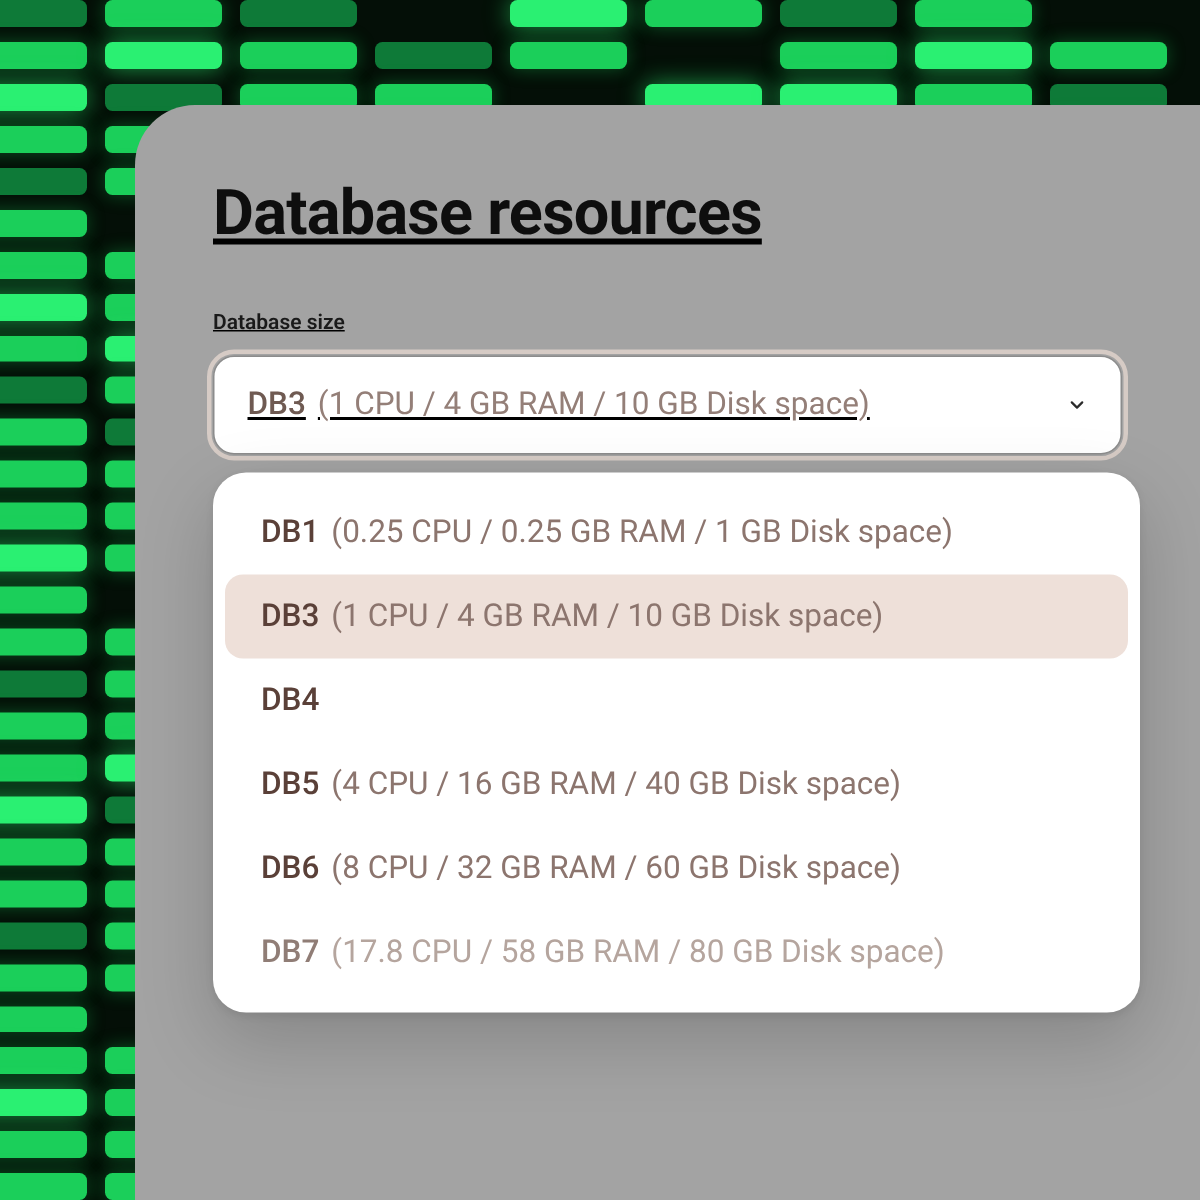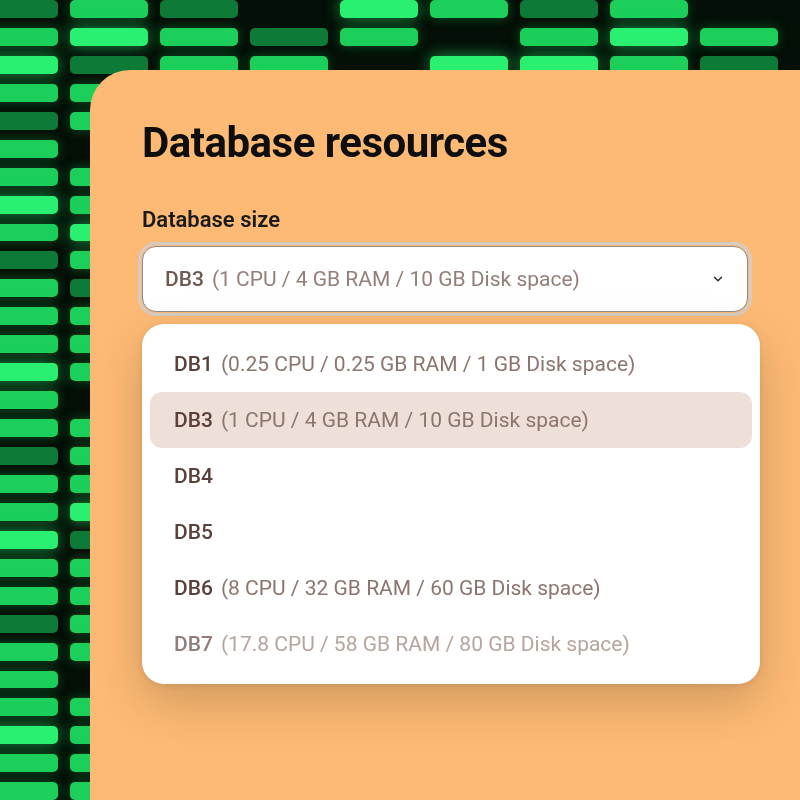--- a/index.html
+++ b/index.html
@@ -36,9 +36,10 @@
     .card {
       position: absolute;
       top: 70px; left: 90px; right: 0; bottom: 0;
-      background: #fdba74;
+      background: #a3a3a3;
       border-top-left-radius: 40px;
       padding: 48px 52px 0 52px;
+      text-decoration: underline;
     }
 
     h1.title {

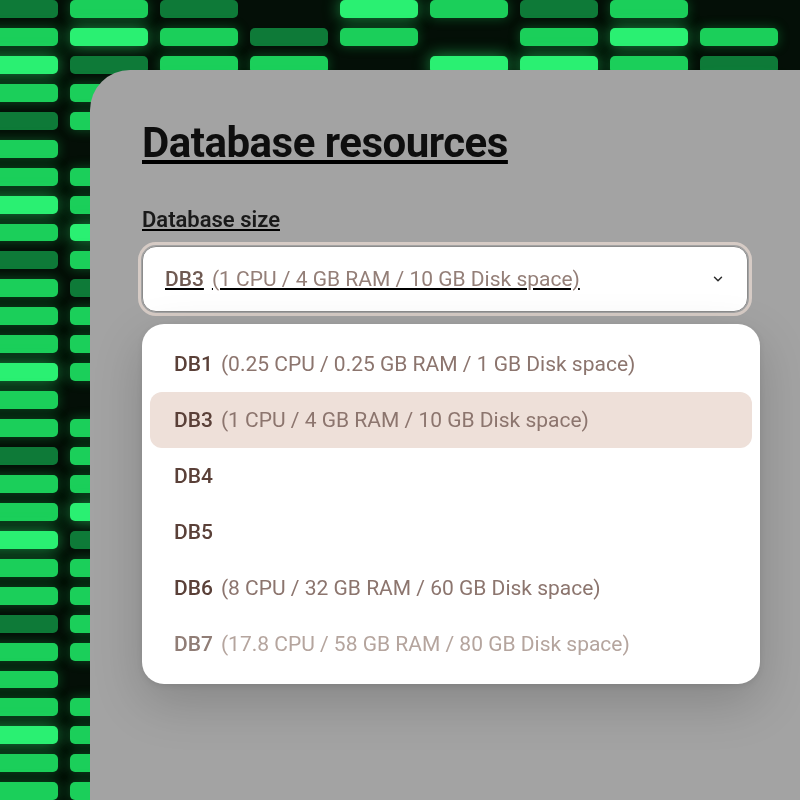--- a/index.html
+++ b/index.html
@@ -51,7 +51,7 @@
     }
 
     .field-label {
-      font-size: 22px;
+      font-size: 14px;
       font-weight: 600;
       color: #1a1a1a;
       margin-bottom: 14px;

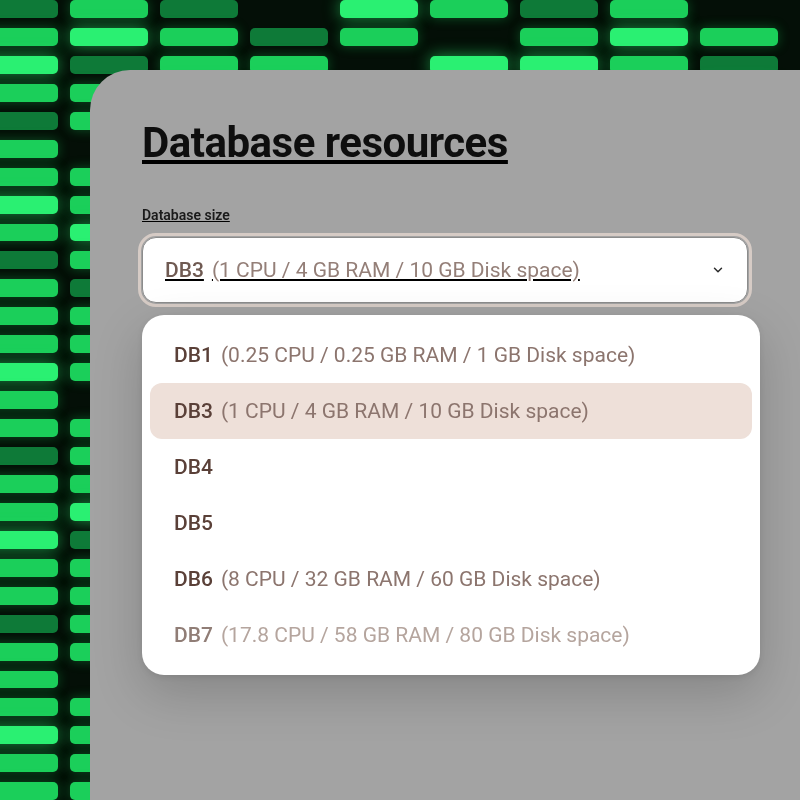--- a/index.html
+++ b/index.html
@@ -268,6 +268,7 @@
         </div>
         <div class="option">
           <span class="name">DB5</span>
+          <span class="spec">(4 CPU / 16 GB RAM / 40 GB Disk space)</span>
         </div>
         <div class="option">
           <span class="name">DB6</span>

